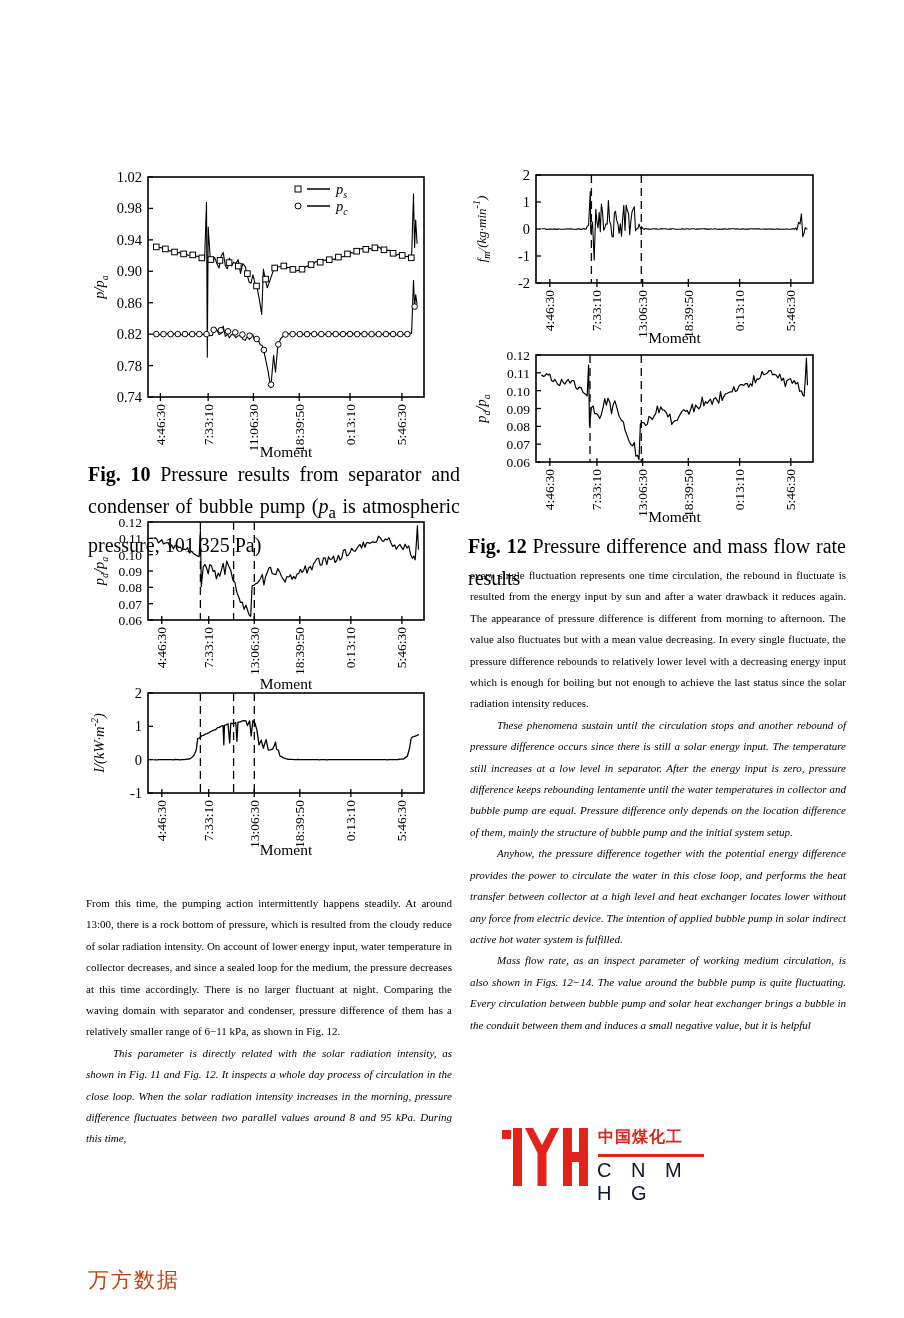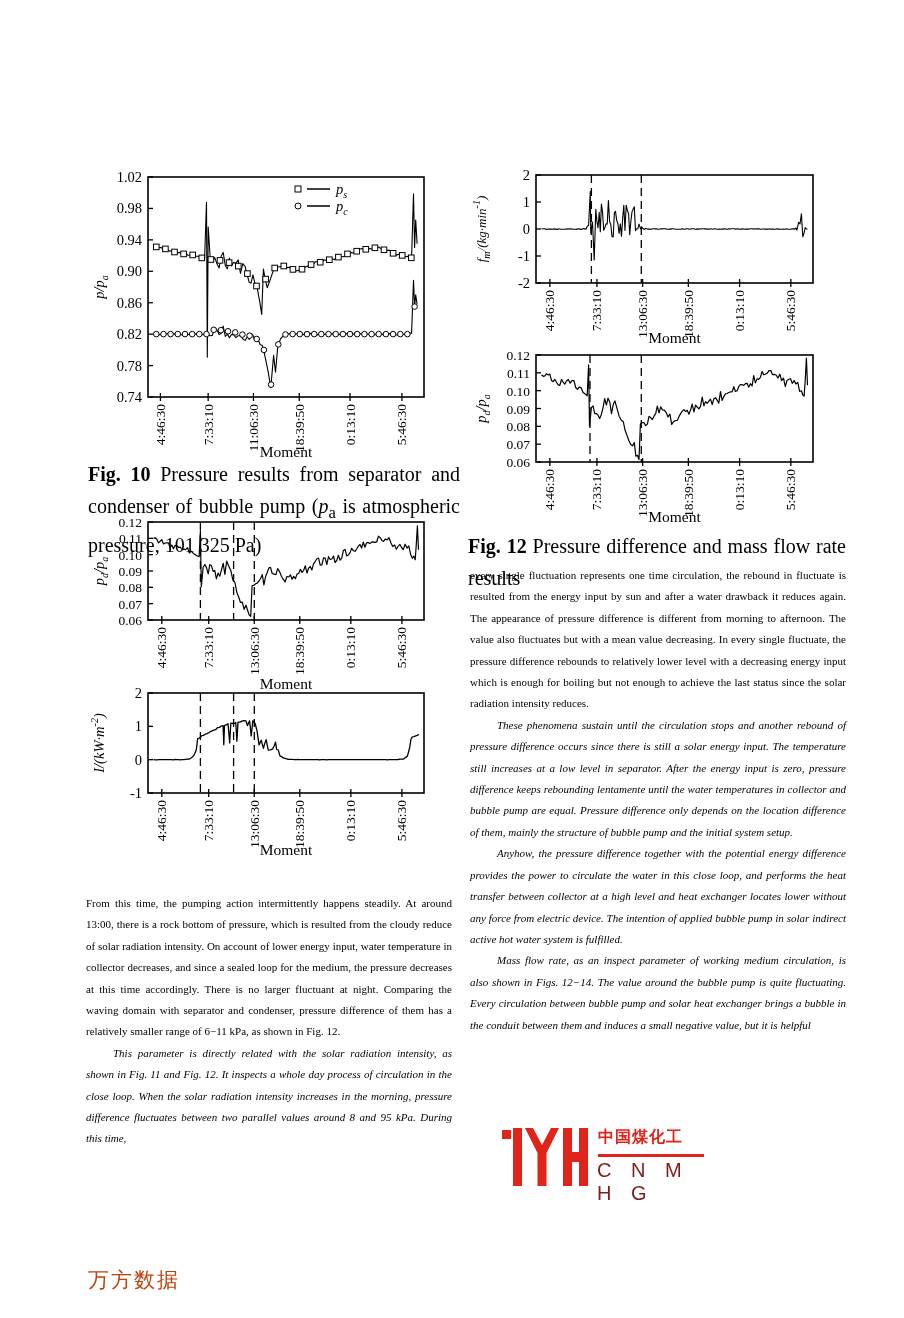--- a/index.html
+++ b/index.html
@@ -298,7 +298,7 @@
     </svg>
     <div class="abs wm-cn" style="left:101px;top:6px;font-size:16px;color:#e02419">中国煤化工</div>
     <div class="abs wm-rule" style="left:101px;top:33px;width:106px;background:#e02419"></div>
-    <div class="abs wm-en" style="left:100px;top:38px;font-size:20px;color:#7f1d1d">C N M H G</div>
+    <div class="abs wm-en" style="left:100px;top:38px;font-size:20px;color:#0f172a">C N M H G</div>
   </div>
 
   <div class="abs footer-brand" style="left:88px;top:1266px">万方数据</div>

